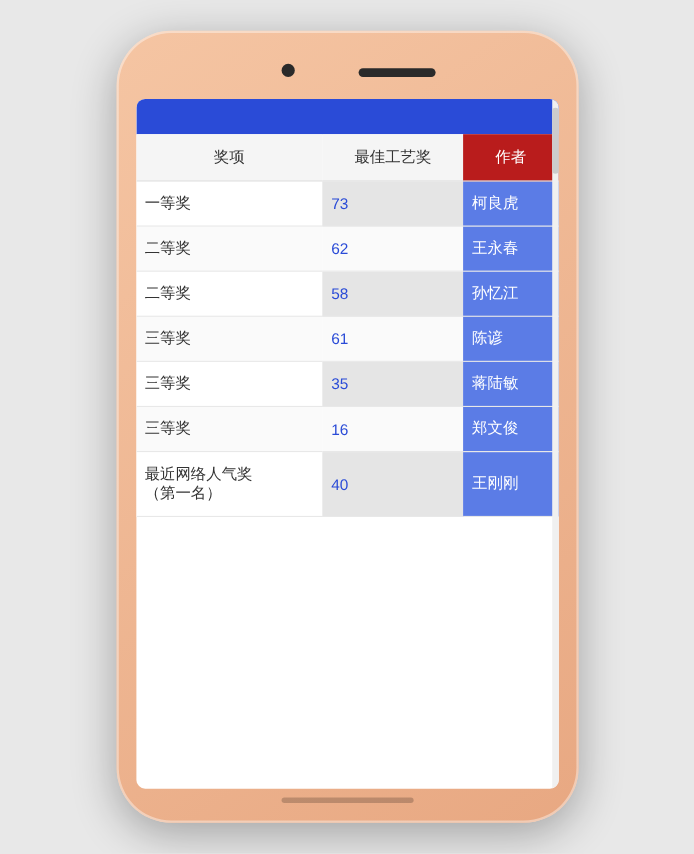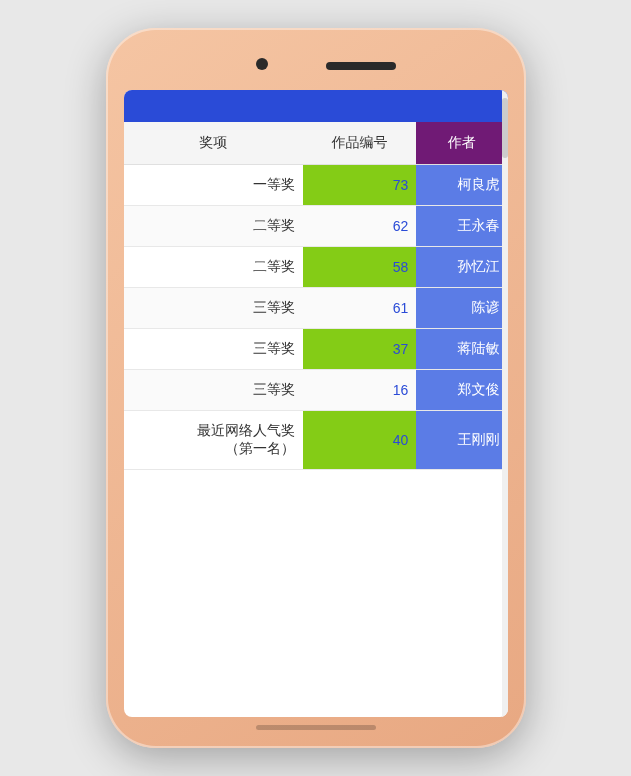--- a/index.html
+++ b/index.html
@@ -188,7 +188,7 @@
           </tr>
           <tr class="col-header">
             <th>奖项</th>
-            <th>作品编号</th>
+            <th>最佳工艺奖</th>
             <th class="col-author">作者</th>
           </tr>
         </thead>

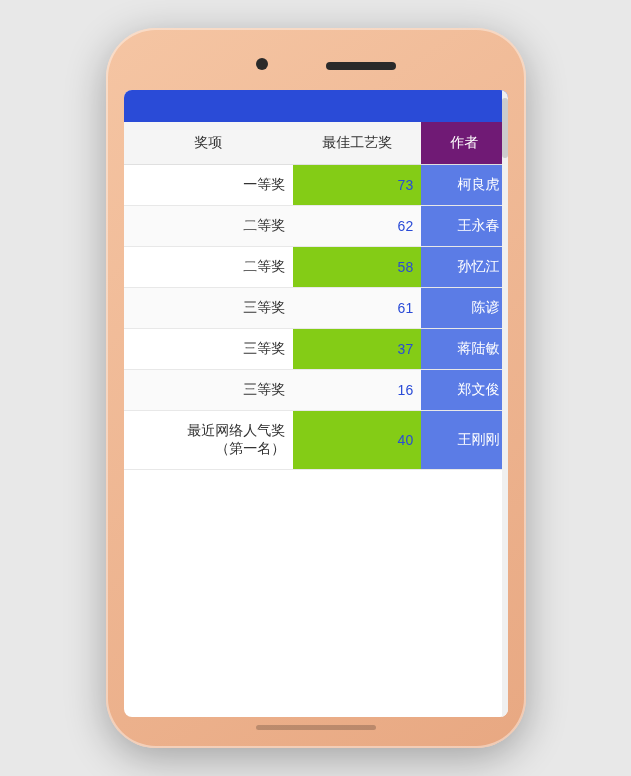--- a/index.html
+++ b/index.html
@@ -125,7 +125,7 @@
     }
 
     .col-header th.col-author {
-      background: #701a75;
+      background: #b91c1c;
       color: #fff;
     }
 

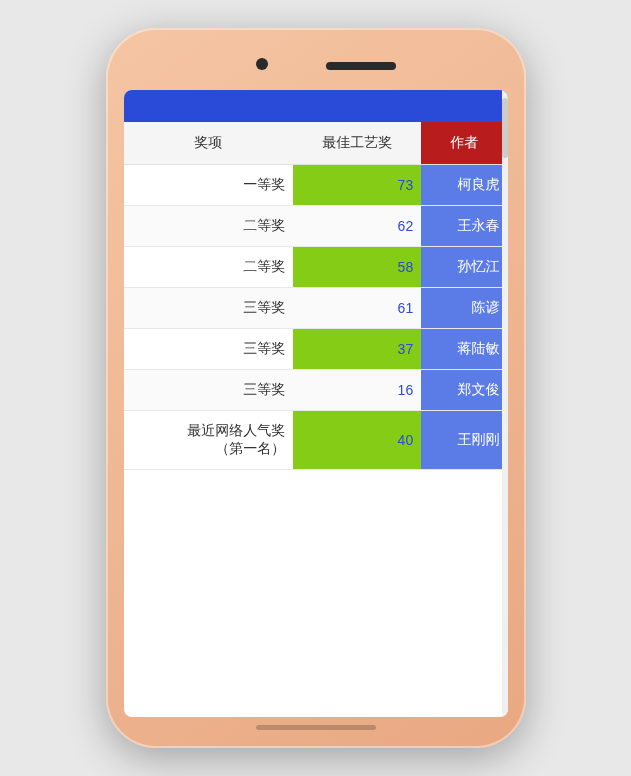--- a/index.html
+++ b/index.html
@@ -130,7 +130,7 @@
     }
 
     .data-row td {
-      text-align: right;
+      text-align: left;
       padding: 11px 8px;
       font-size: 14px;
       border-bottom: 1px solid #e8e8e8;

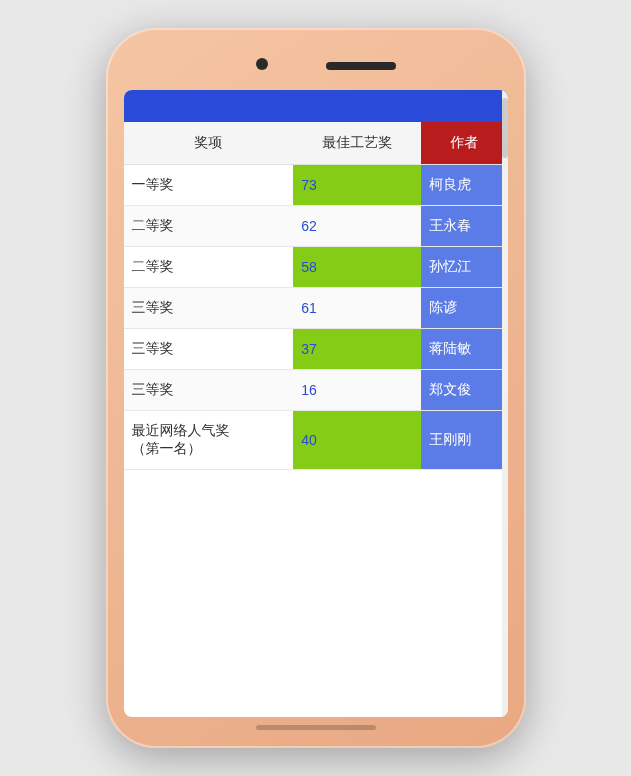--- a/index.html
+++ b/index.html
@@ -143,7 +143,7 @@
     }
 
     .data-row td.col-number {
-      background: #84cc16;
+      background: #e5e5e5;
       color: #2a4bd7;
     }
 

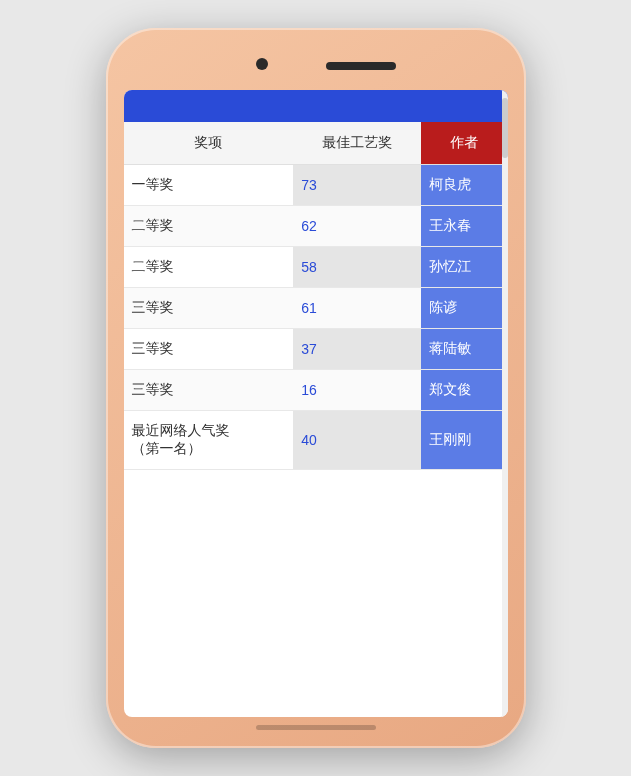--- a/index.html
+++ b/index.html
@@ -215,7 +215,7 @@
             </tr>
             <tr class="data-row">
               <td class="col-award" style="white-space: pre-line;">三等奖</td>
-              <td class="col-number">37</td>
+              <td class="col-number">35</td>
               <td class="col-author">蒋陆敏</td>
             </tr>
             <tr class="data-row">

